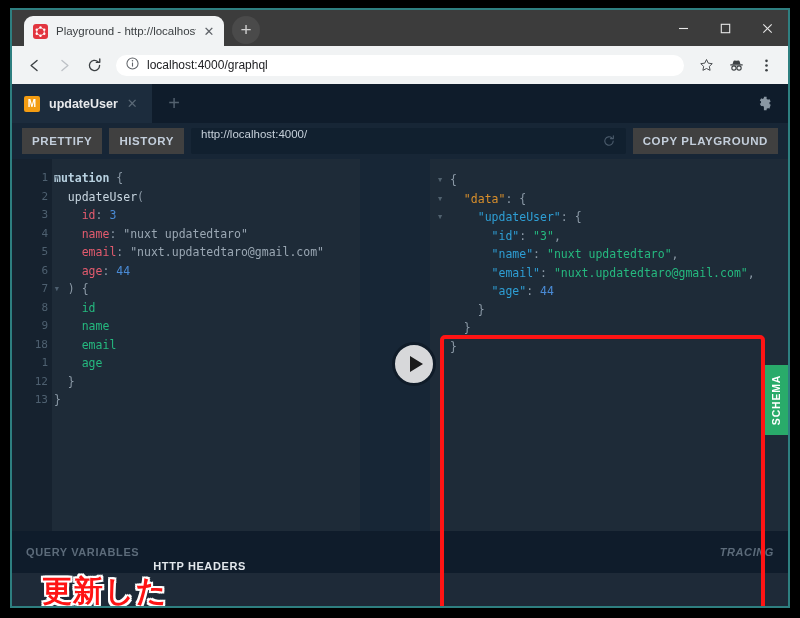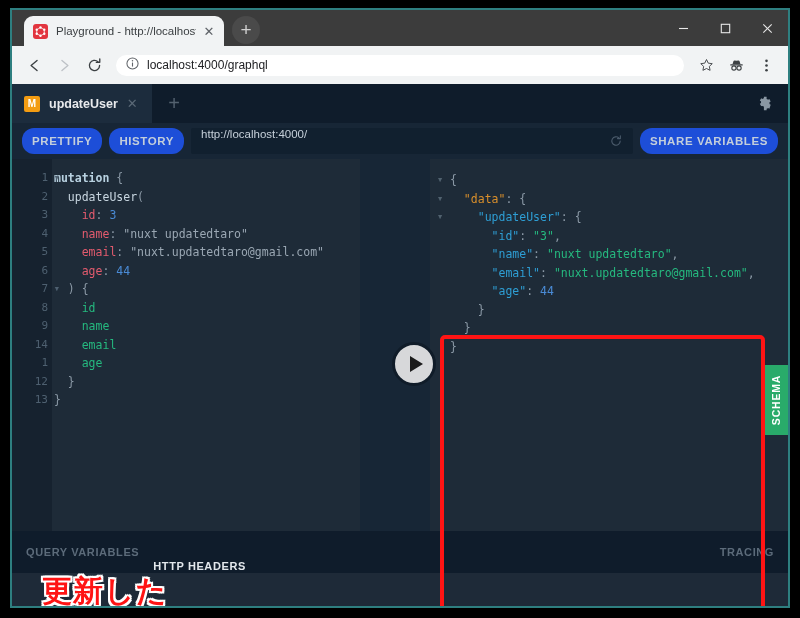--- a/index.html
+++ b/index.html
@@ -174,12 +174,12 @@
   .pgbtn {
     height: 26px;
     padding: 0 10px;
-    background: #1d4ed8;
+    background: #404040;
     color: #c3cedb;
     font-size: 11.5px;
     font-weight: bold;
     letter-spacing: .6px;
-    border-radius: 12px;
+    border-radius: 0;
     display: flex; align-items: center;
   }
   #pg-url {

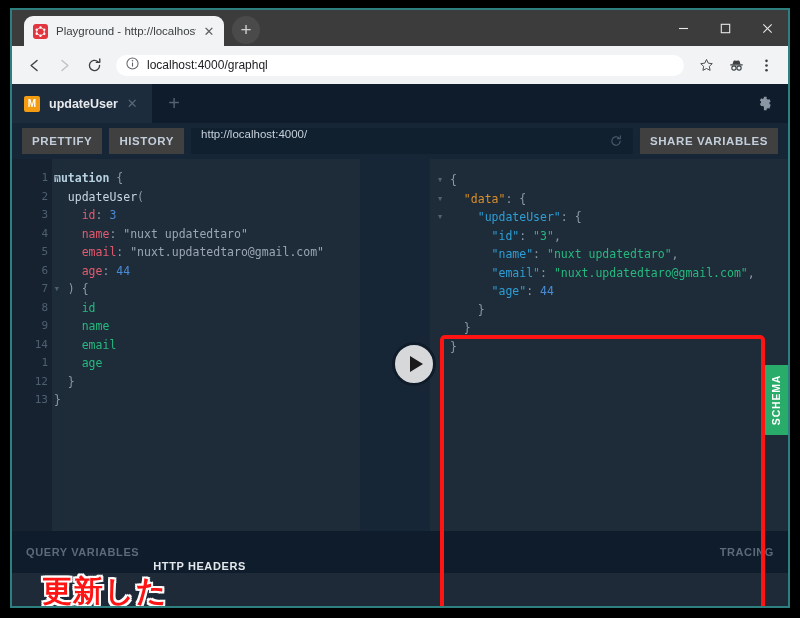--- a/index.html
+++ b/index.html
@@ -500,7 +500,7 @@
         </svg>
       </span>
     </div>
-    <div class="pgbtn">SHARE VARIABLES</div>
+    <div class="pgbtn">COPY PLAYGROUND</div>
   </div>
 
   <div id="pg-body">

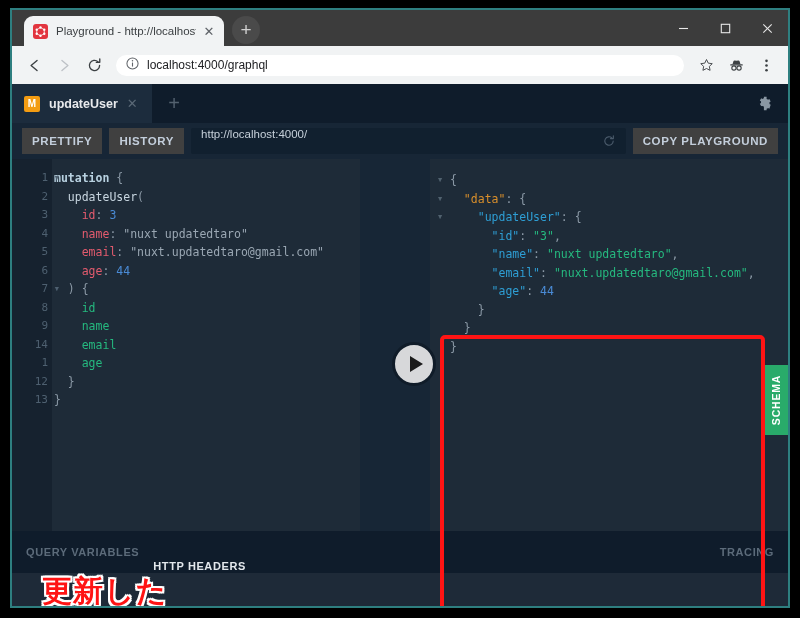--- a/index.html
+++ b/index.html
@@ -516,7 +516,7 @@
             <div class="lnum">7<span class="fold">▼</span></div>
             <div class="lnum">8</div>
             <div class="lnum">9</div>
-            <div class="lnum">14</div>
+            <div class="lnum">18</div>
             <div class="lnum">1</div>
             <div class="lnum">12</div>
             <div class="lnum">13</div>

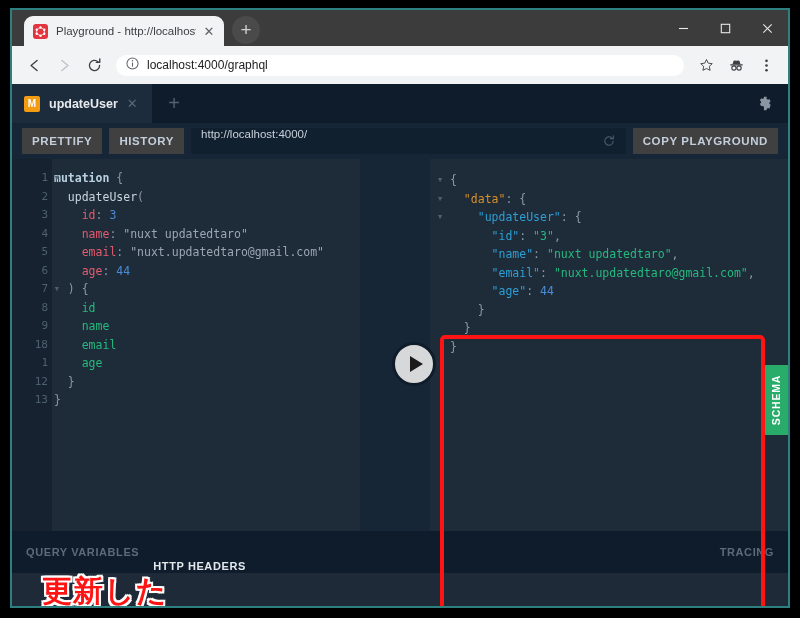--- a/index.html
+++ b/index.html
@@ -373,7 +373,7 @@
     font-weight: bold;
   }
   .bbtn.active { color: #e3e8ed; margin-top: 28px; }
-  #tracing-btn { margin-left: auto; color: #5c6b7a; }
+  #tracing-btn { margin-left: auto; color: #5c6b7a; font-style: italic; }
 </style>
 </head>
 <body>

